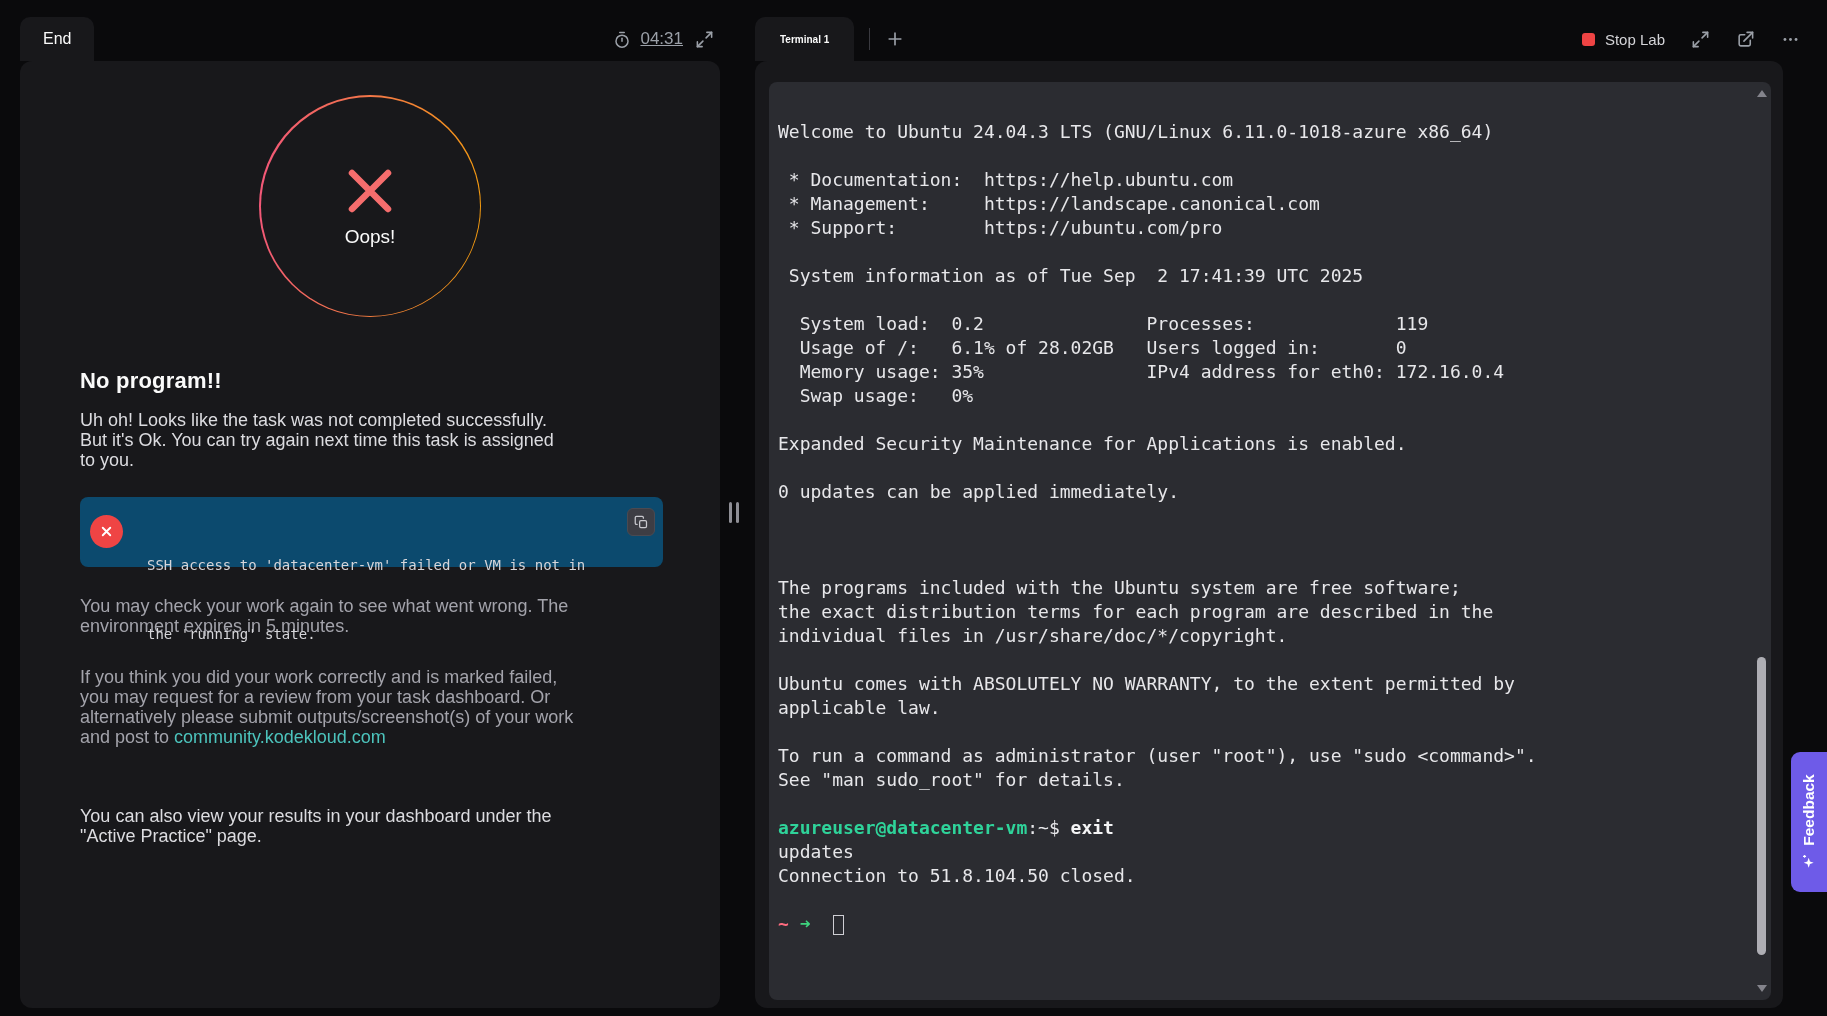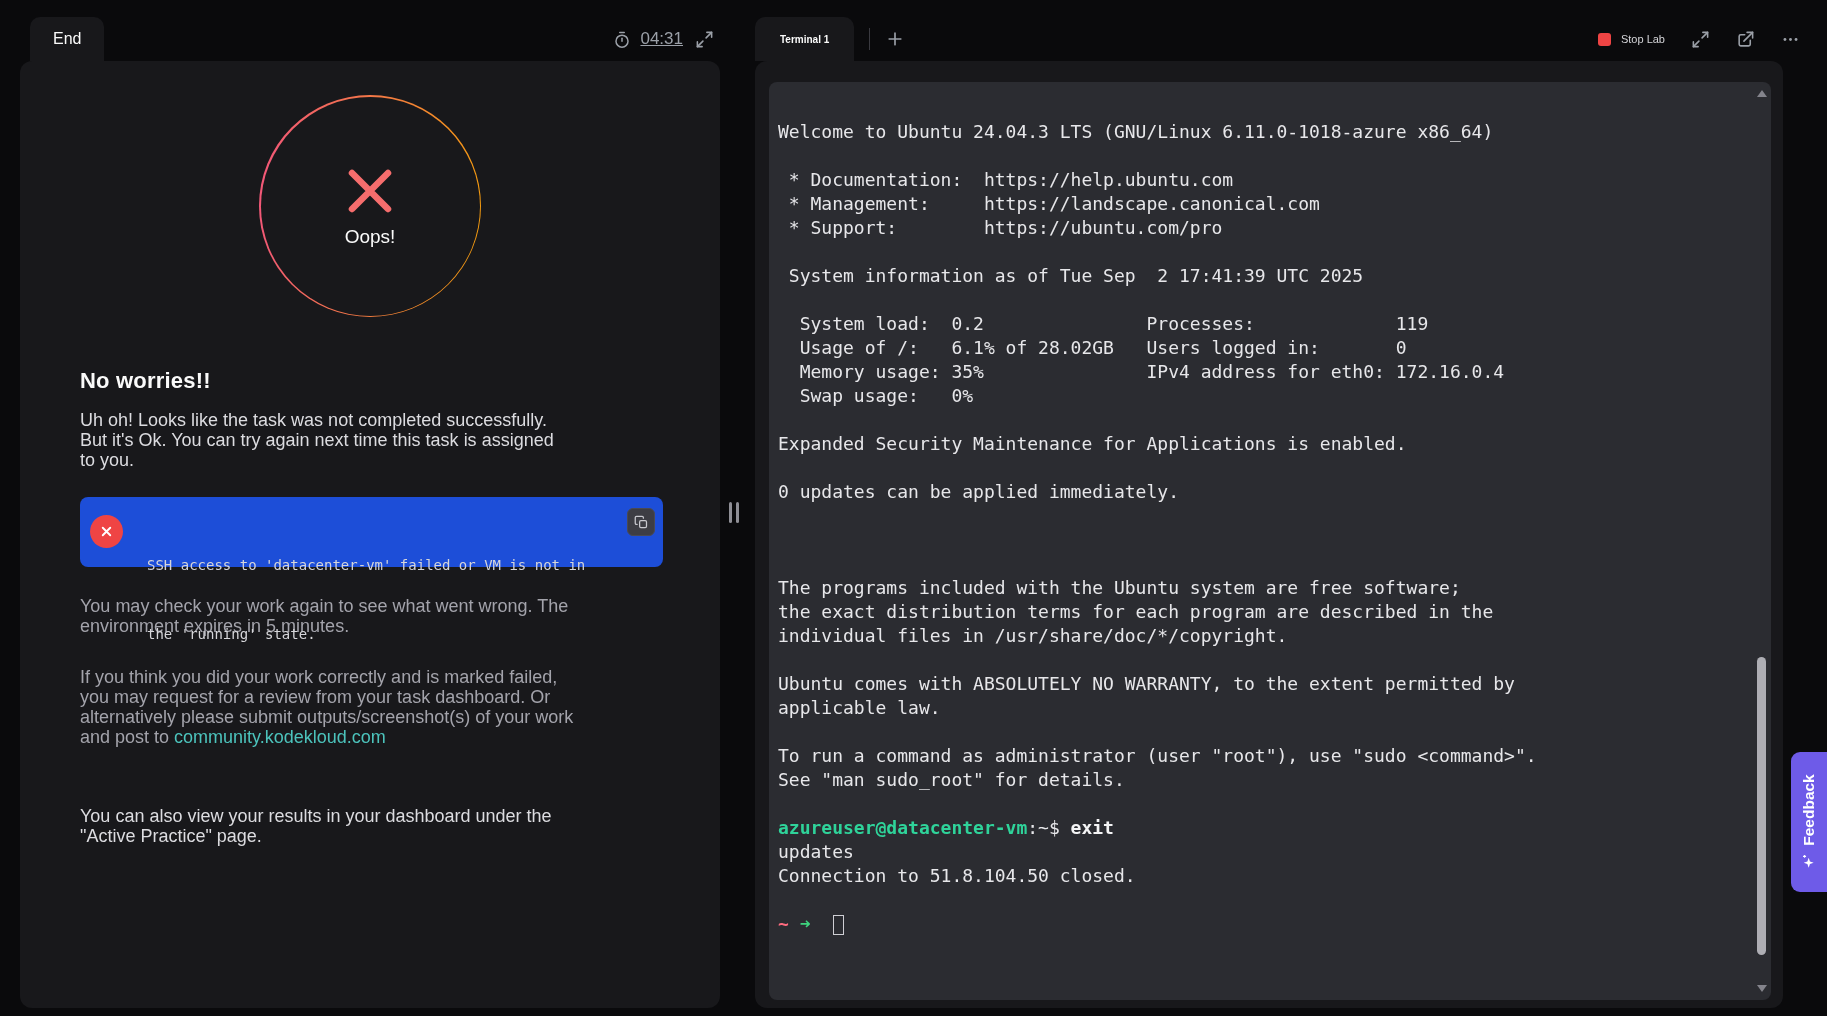--- a/index.html
+++ b/index.html
@@ -11,7 +11,7 @@
   .tb-left { margin-left:20px; width:700px; height:44px; display:flex; align-items:center; }
   .tb-right { margin-left:35px; flex:1; height:44px; display:flex; align-items:center; padding-right:27px; }
   .tab { height:44px; display:flex; align-items:center; background:#18181b; border-radius:10px 10px 0 0; color:#fafafa; cursor:pointer; }
-  .end-tab { margin-left:10px; padding:0 23px; font-size:16px; }
+  .end-tab { padding:0 23px; font-size:16px; }
   .term-tab { padding:0 25px; font-size:10px; font-weight:700; }
   .tb-spacer { flex:1; }
   .timer { display:flex; align-items:flex-end; gap:9px; color:#9ba0a8; font-size:17px; margin-right:12px;text-decoration:underline; }

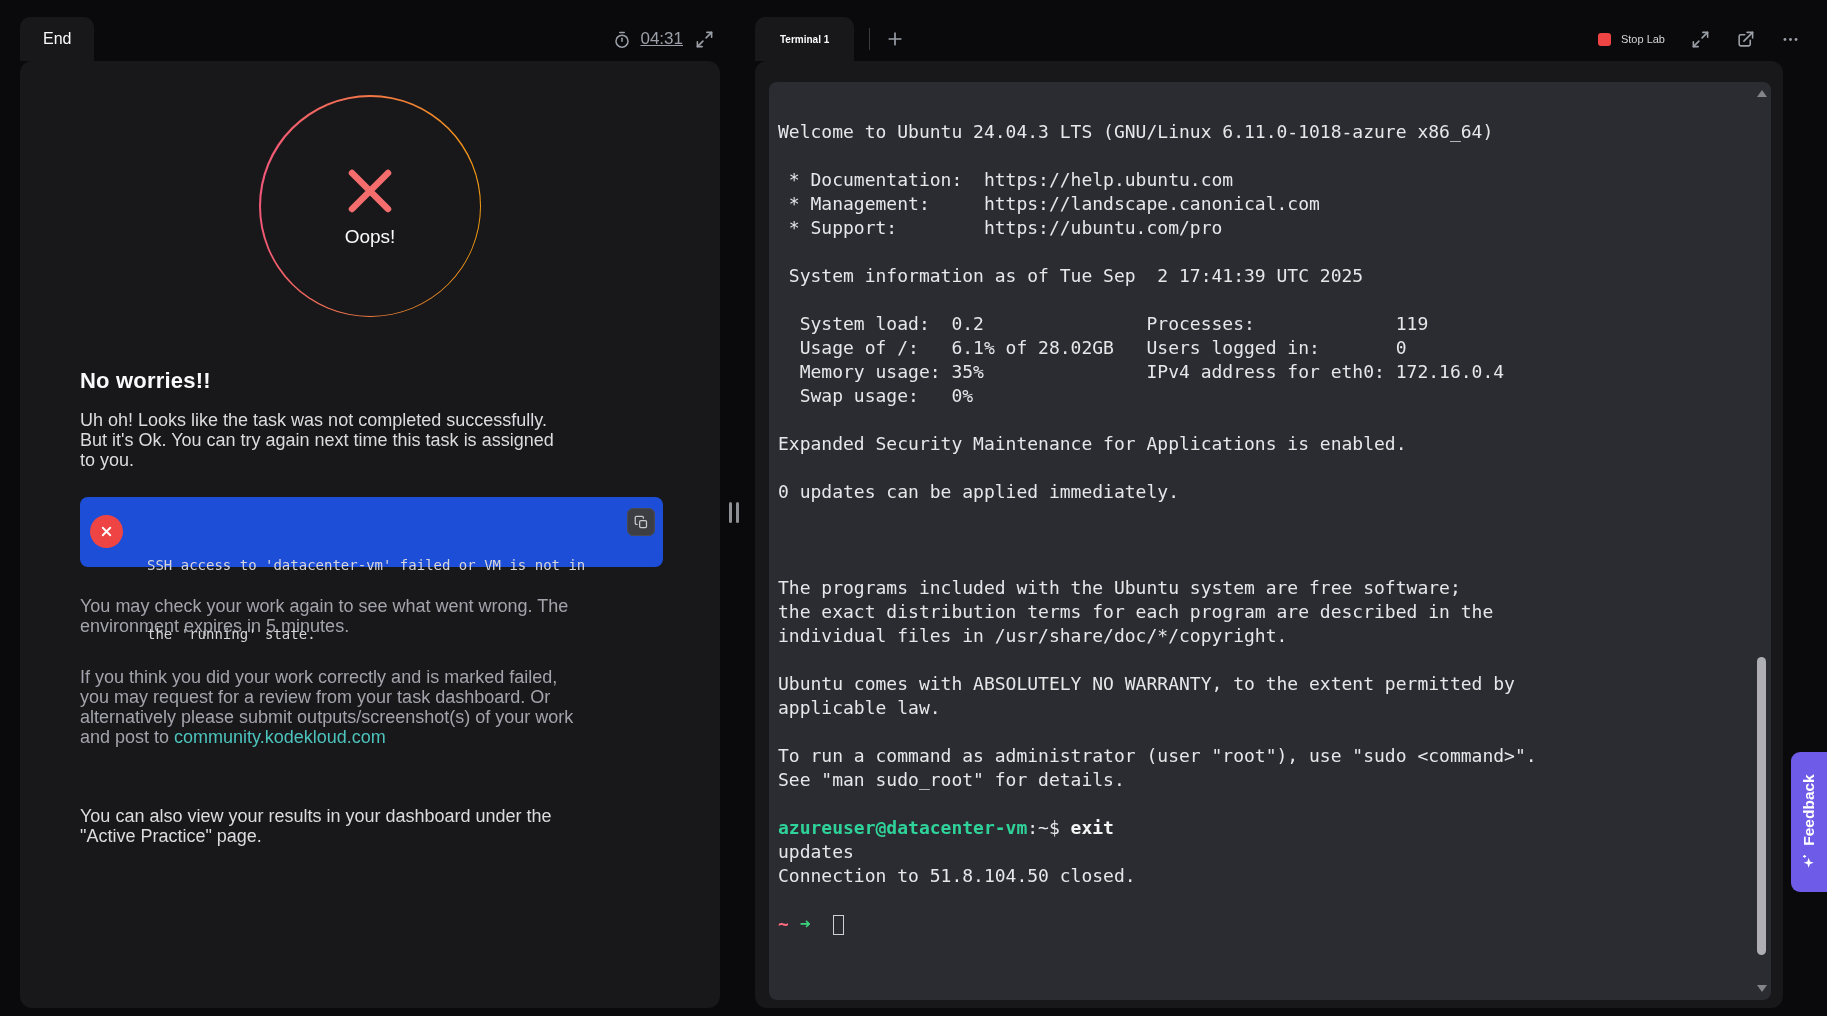--- a/index.html
+++ b/index.html
@@ -17,7 +17,7 @@
   .timer { display:flex; align-items:flex-end; gap:9px; color:#9ba0a8; font-size:17px; margin-right:12px;text-decoration:underline; }
   .icon-btn { background:none; border:none; color:#9ba0a8; display:flex; align-items:center; justify-content:center; padding:0; cursor:pointer; }
   .tab-sep { width:1px; height:22px; background:#3a3a40; margin:0 15px; }
-  .stop-lab { display:flex; align-items:center; gap:10px; background:none; border:none; color:#d4d4d8; font-size:11px; cursor:pointer; margin-right:26px; }
+  .stop-lab { display:flex; align-items:center; gap:10px; background:none; border:none; color:#d4d4d8; font-size:15px; cursor:pointer; margin-right:26px; }
   .stop-square { width:13px; height:13px; background:#ef4444; border-radius:3px; }
   .gap26 { margin-right:26px; }
 

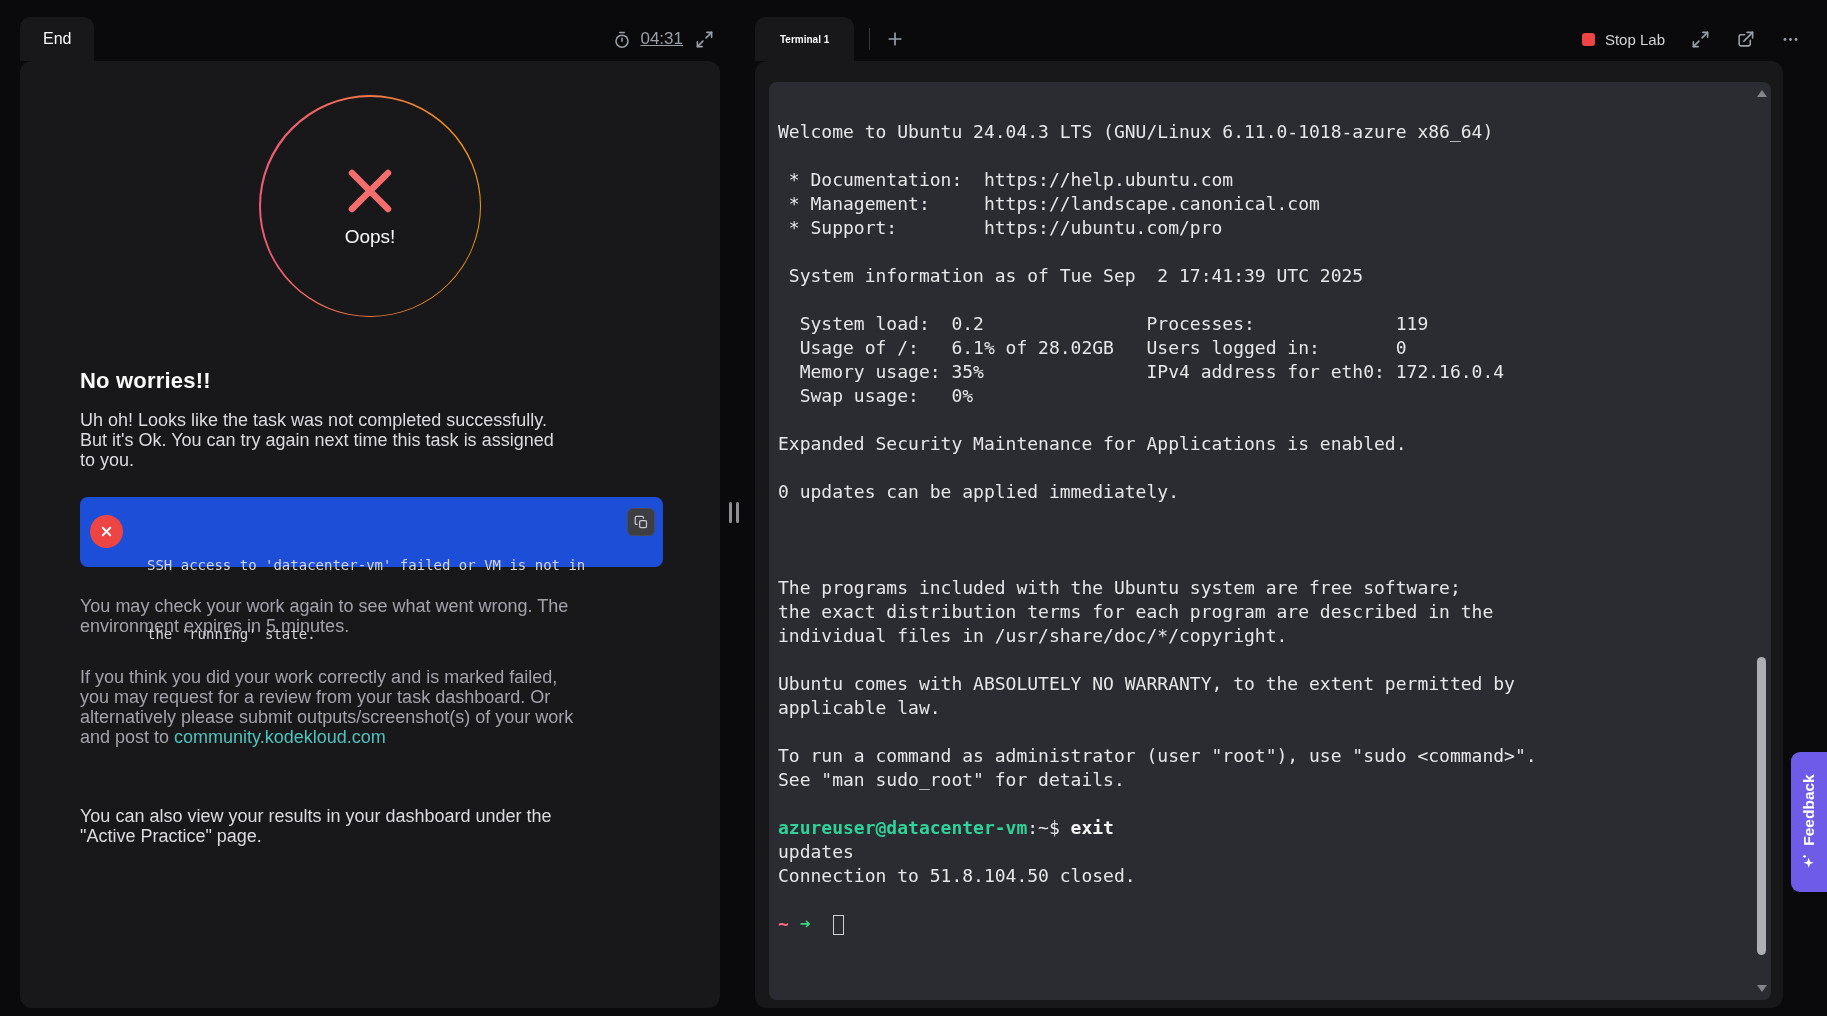--- a/index.html
+++ b/index.html
@@ -158,7 +158,7 @@
     </div>
   </div>
 
-  <div class="nw-heading">No worries!!</div>
+  <div class="nw-heading">No program!!</div>
 
   <p class="para bright p1">Uh oh! Looks like the task was not completed successfully.
 But it's Ok. You can try again next time this task is assigned

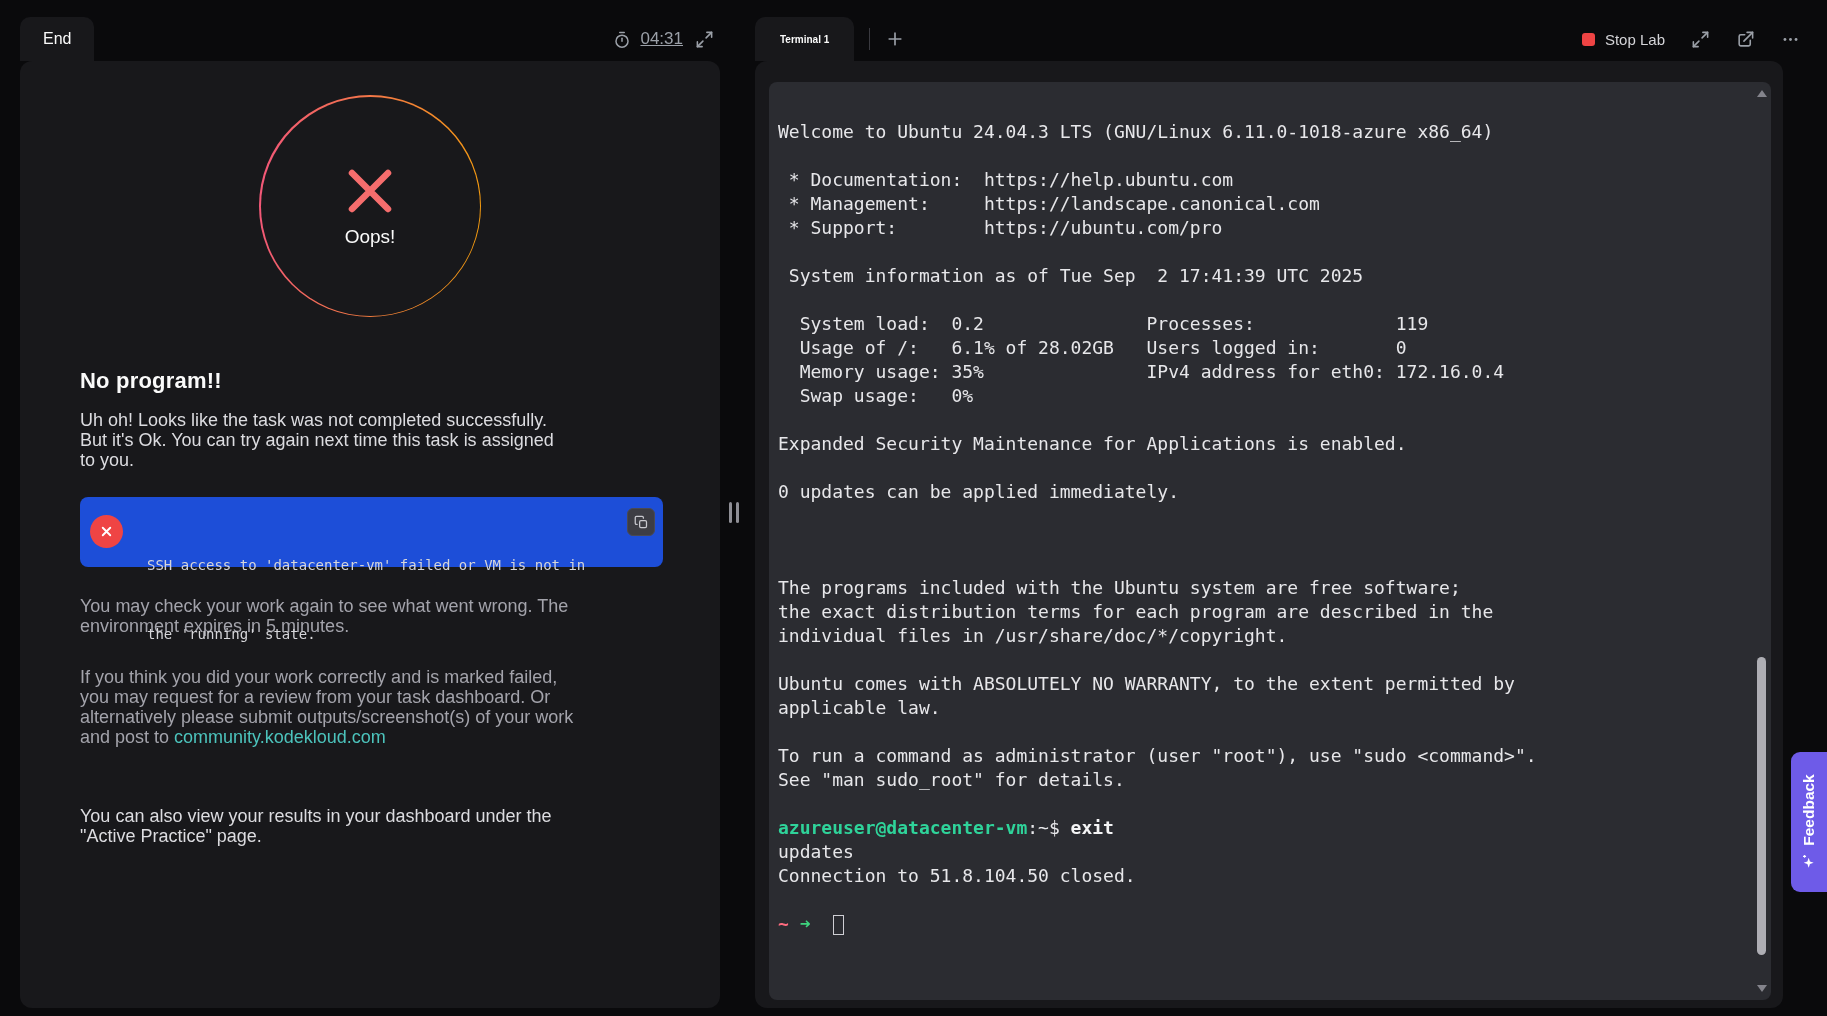--- a/index.html
+++ b/index.html
@@ -35,7 +35,7 @@
   .p3 { margin-top:31px; }
   .p4 { margin-top:59px; }
   .link { color:#4cc3bc; text-decoration:none; cursor:pointer; }
-  .error-box { margin-top:27px; width:583px; height:70px; background:#1d4ed8; border-radius:8px; position:relative; }
+  .error-box { margin-top:27px; width:583px; height:70px; background:#0c4a6e; border-radius:8px; position:relative; }
   .err-circle { position:absolute; left:10px; top:18px; width:33px; height:33px; border-radius:50%; background:#ef4444; display:flex; align-items:center; justify-content:center; }
   .err-text { position:absolute; left:67px; top:11px; font-family:"DejaVu Sans Mono",monospace; font-size:14px; line-height:23px; color:#d6d6da; white-space:pre; }
   .copy-btn { position:absolute; right:8px; top:11px; width:28px; height:28px; background:#3d3d44; border:1px solid #4a4a52; border-radius:6px; color:#c9c9cf; display:flex; align-items:center; justify-content:center; cursor:pointer; }

